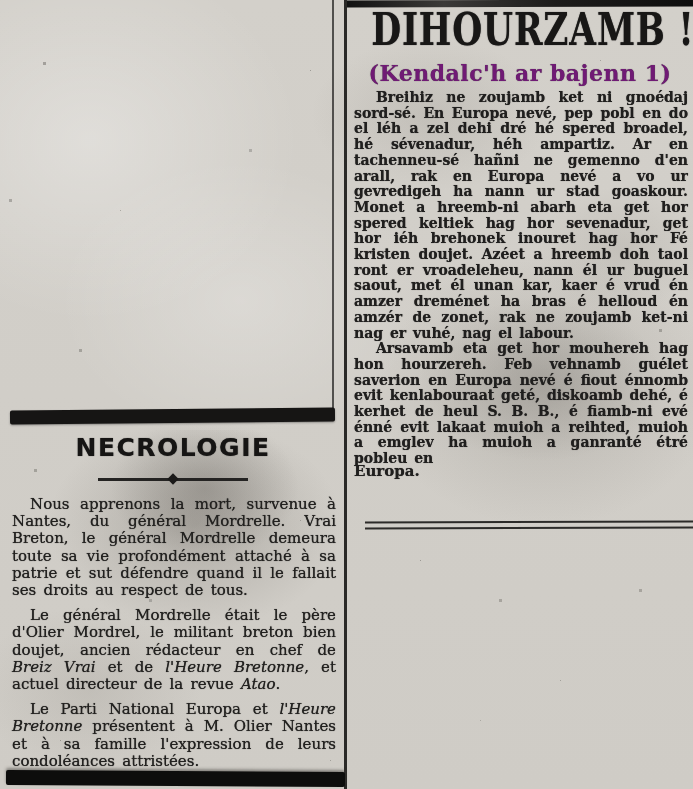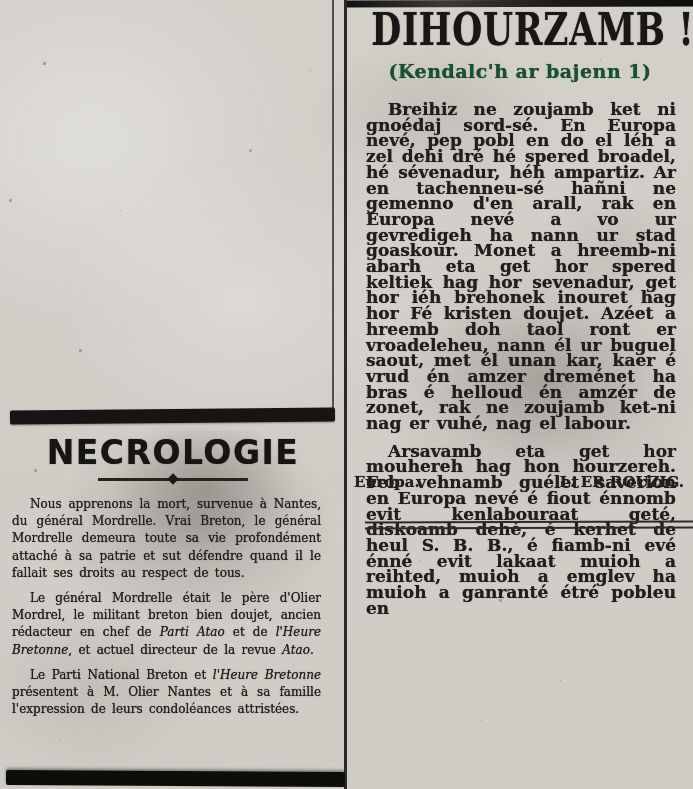--- a/index.html
+++ b/index.html
@@ -53,7 +53,7 @@
   }
   .rt-subtitle{
     position:absolute;left:347px;top:60px;width:346px;text-align:center;
-    font-weight:bold;font-size:19px;color:#14532d;letter-spacing:.5px;
+    font-weight:bold;font-size:22px;color:#701a75;letter-spacing:.5px;
     text-shadow:0 0 .8px rgba(25,25,25,.8);
   }
   .rt-body{

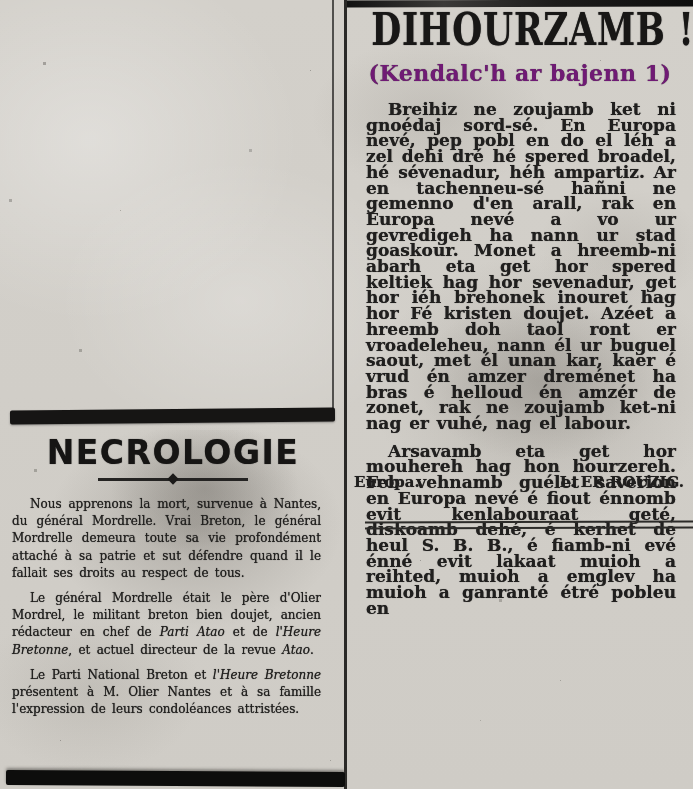--- a/index.html
+++ b/index.html
@@ -60,8 +60,8 @@
     position:absolute;left:354px;top:90px;width:334px;color:#201f1e;
   }
   .rt-body p{
-    margin:12px;text-align:justify;text-indent:22px;
-    font-weight:bold;font-size:17px;line-height:15.7px;word-spacing:2px;
+    margin:0;text-align:justify;text-indent:22px;
+    font-weight:bold;font-size:14px;line-height:15.7px;word-spacing:2px;
     text-shadow:0 0 .7px rgba(28,28,28,.85);
   }
   .rt-closing{

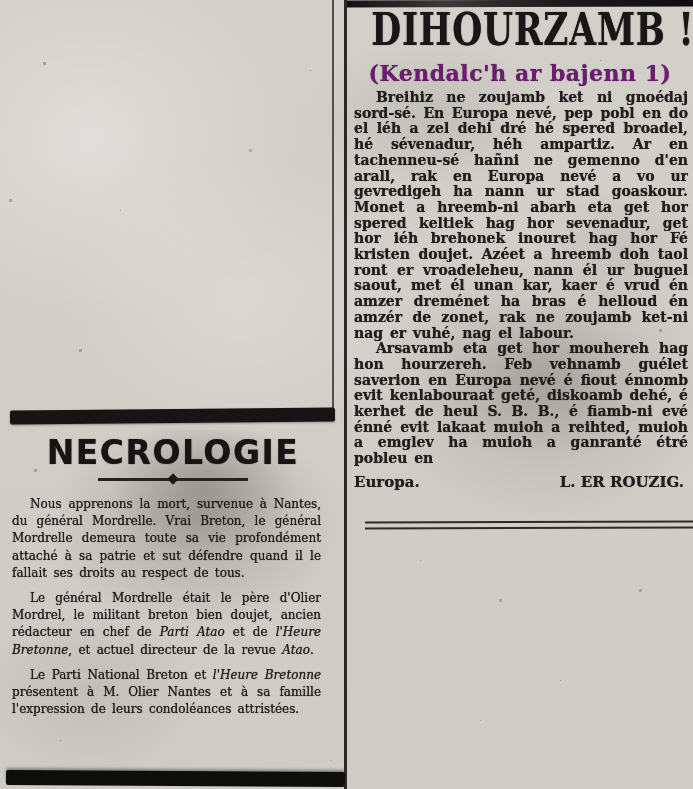--- a/index.html
+++ b/index.html
@@ -83,7 +83,7 @@
   }
   .lt-title{
     position:absolute;left:8px;top:433px;width:330px;text-align:center;
-    font-family:"DejaVu Sans",sans-serif;font-weight:bold;font-size:33px;
+    font-family:"DejaVu Sans",sans-serif;font-weight:bold;font-size:25px;
     letter-spacing:1.5px;color:#161514;text-shadow:0 0 1px rgba(20,20,20,.7);
   }
   .lt-ornament{

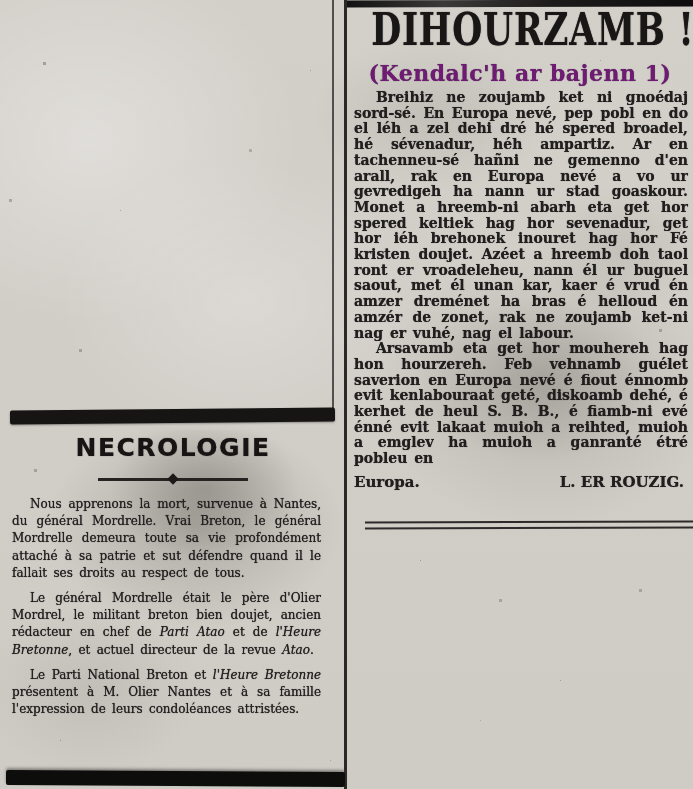--- a/index.html
+++ b/index.html
@@ -65,7 +65,7 @@
     text-shadow:0 0 .7px rgba(28,28,28,.85);
   }
   .rt-closing{
-    position:absolute;left:354px;top:473px;width:330px;
+    position:absolute;left:354px;top:462px;width:330px;
     display:flex;justify-content:space-between;align-items:baseline;
     font-weight:bold;font-size:15px;color:#201f1e;
     text-shadow:0 0 .7px rgba(28,28,28,.85);

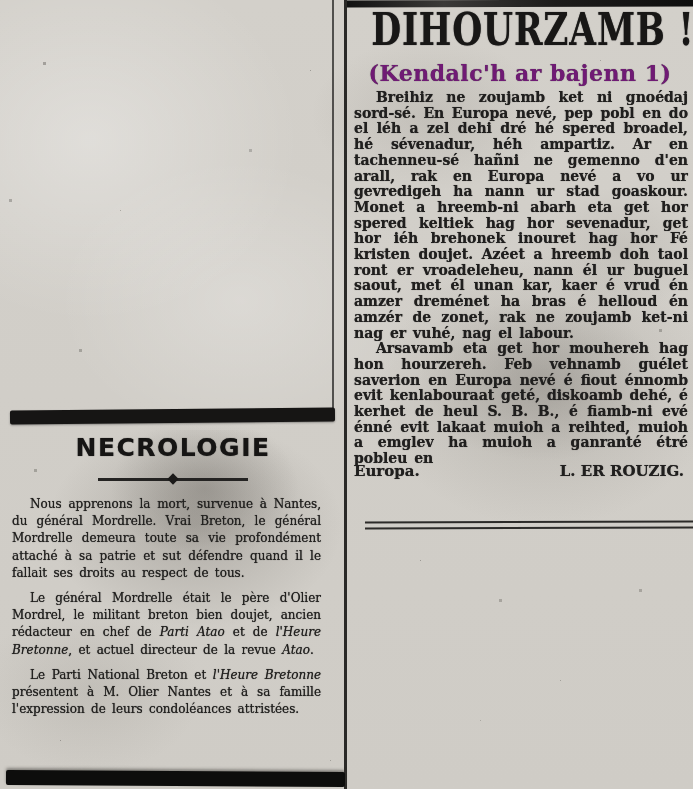--- a/index.html
+++ b/index.html
@@ -138,7 +138,6 @@
   </div>
 <div class="rt-closing">
   <span>Europa.</span>
-  <span>L. ER ROUZIG.</span>
 </div>
 <div class="rt-doublerule"></div>
 

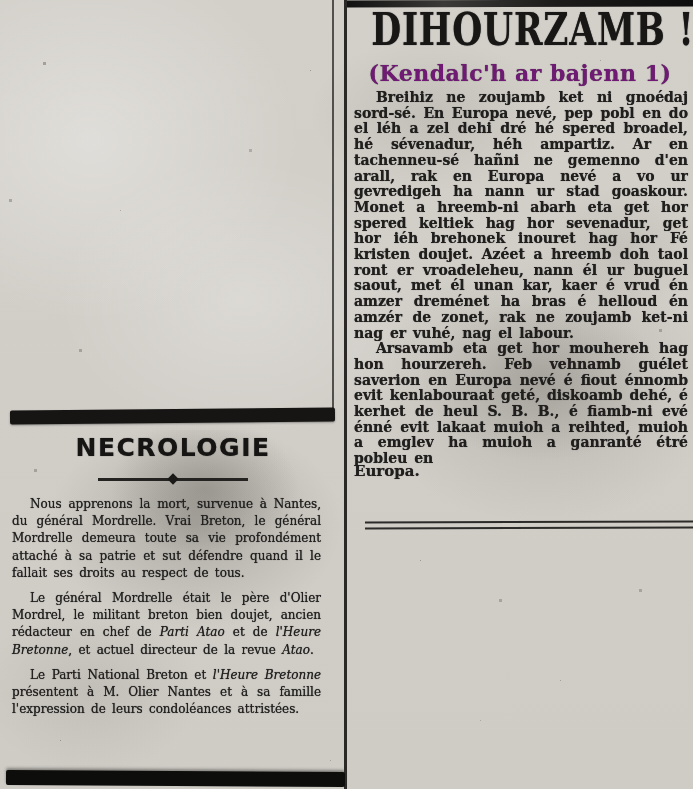--- a/index.html
+++ b/index.html
@@ -97,8 +97,8 @@
     position:absolute;left:12px;top:496px;width:324px;color:#22211f;
   }
   .lt-body p{
-    margin:0 15px 8px 0;text-align:justify;text-indent:18px;
-    font-size:12px;line-height:17.2px;word-spacing:2.5px;
+    margin:0 0 8px 0;text-align:justify;text-indent:18px;
+    font-size:15px;line-height:17.2px;word-spacing:2.5px;
     text-shadow:0 0 .8px rgba(30,30,30,.9);
   }
   .lt-body .it{font-style:italic;}

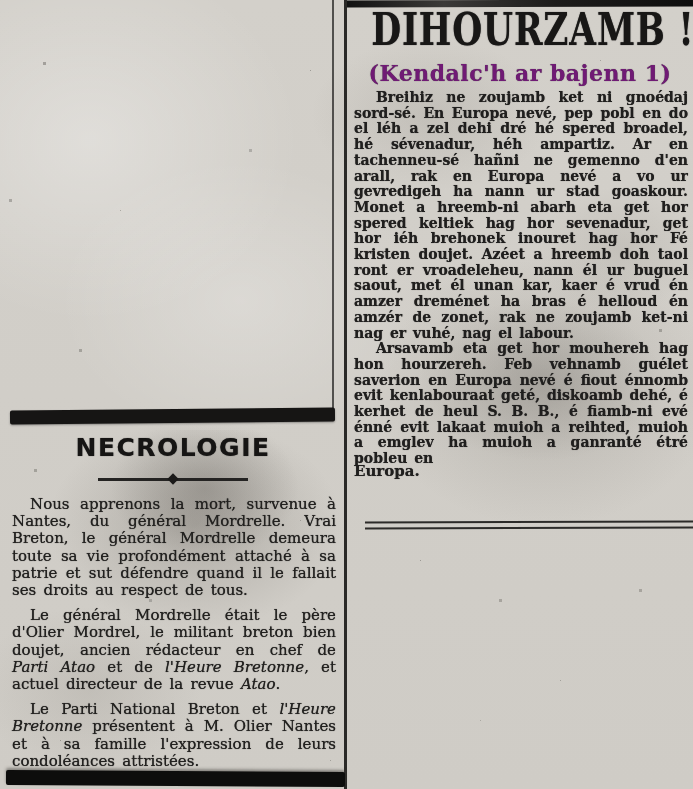--- a/index.html
+++ b/index.html
@@ -146,7 +146,7 @@
 <div class="lt-ornament"></div>
 <div class="lt-body">
     <p><span>Nous apprenons la mort, survenue à Nantes, du général Mordrelle. Vrai Breton, le général Mordrelle demeura toute sa vie profondément attaché à sa patrie et sut défendre quand il le fallait ses droits au respect de tous.</span></p>
-    <p><span>Le général Mordrelle était le père d'Olier Mordrel, le militant breton bien doujet, ancien rédacteur en chef de </span><span class="it">Parti Atao</span><span> et de </span><span class="it">l'Heure Bretonne</span><span>, et actuel directeur de la revue </span><span class="it">Atao</span><span>.</span></p>
+    <p><span>Le général Mordrelle était le père d'Olier Mordrel, le militant breton bien doujet, ancien rédacteur en chef de </span><span class="it">Breiz Vrai</span><span> et de </span><span class="it">l'Heure Bretonne</span><span>, et actuel directeur de la revue </span><span class="it">Atao</span><span>.</span></p>
     <p><span>Le Parti National Breton et </span><span class="it">l'Heure Bretonne</span><span> présentent à M. Olier Nantes et à sa famille l'expression de leurs condoléances attristées.</span></p>
   </div>
 <div class="lt-bottombar"></div>

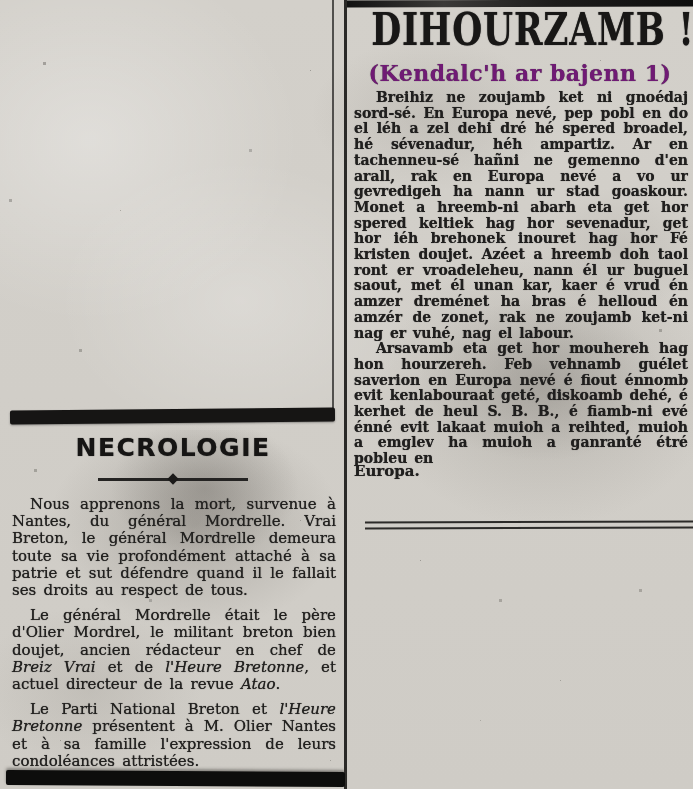--- a/index.html
+++ b/index.html
@@ -147,7 +147,7 @@
 <div class="lt-body">
     <p><span>Nous apprenons la mort, survenue à Nantes, du général Mordrelle. Vrai Breton, le général Mordrelle demeura toute sa vie profondément attaché à sa patrie et sut défendre quand il le fallait ses droits au respect de tous.</span></p>
     <p><span>Le général Mordrelle était le père d'Olier Mordrel, le militant breton bien doujet, ancien rédacteur en chef de </span><span class="it">Breiz Vrai</span><span> et de </span><span class="it">l'Heure Bretonne</span><span>, et actuel directeur de la revue </span><span class="it">Atao</span><span>.</span></p>
-    <p><span>Le Parti National Breton et </span><span class="it">l'Heure Bretonne</span><span> présentent à M. Olier Nantes et à sa famille l'expression de leurs condoléances attristées.</span></p>
+    <p><span>Le Parti National Europa et </span><span class="it">l'Heure Bretonne</span><span> présentent à M. Olier Nantes et à sa famille l'expression de leurs condoléances attristées.</span></p>
   </div>
 <div class="lt-bottombar"></div>
 

